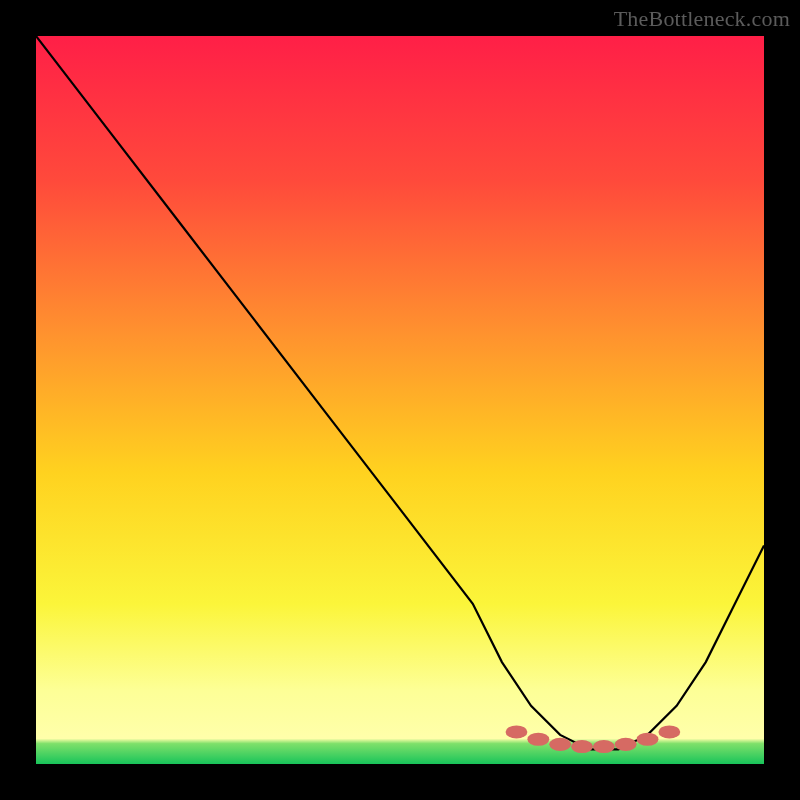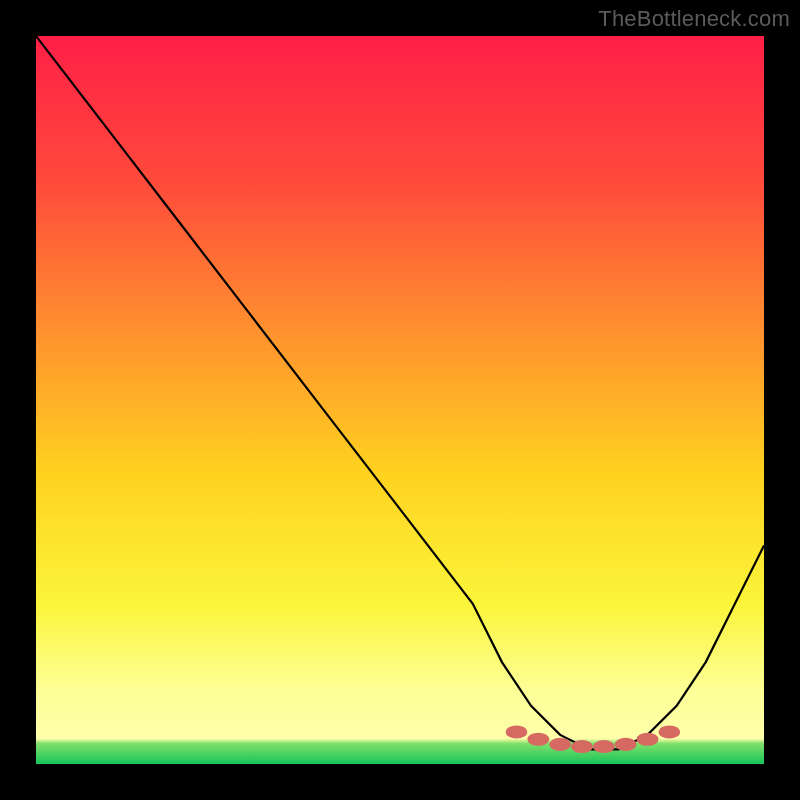--- a/index.html
+++ b/index.html
@@ -15,6 +15,7 @@
     position: relative;
     width: 800px;
     height: 700px;
+    font-family: Liberation Serif, serif;
   }
   .attrib {
     position: absolute;

